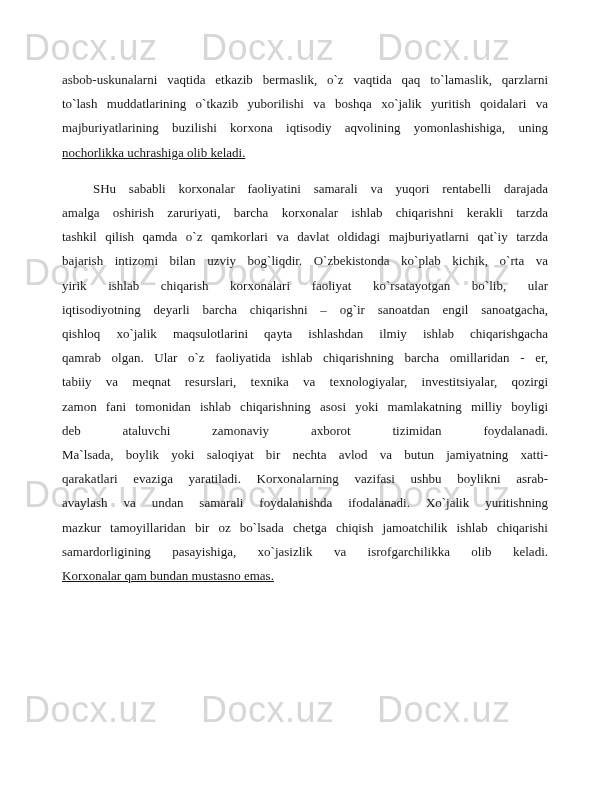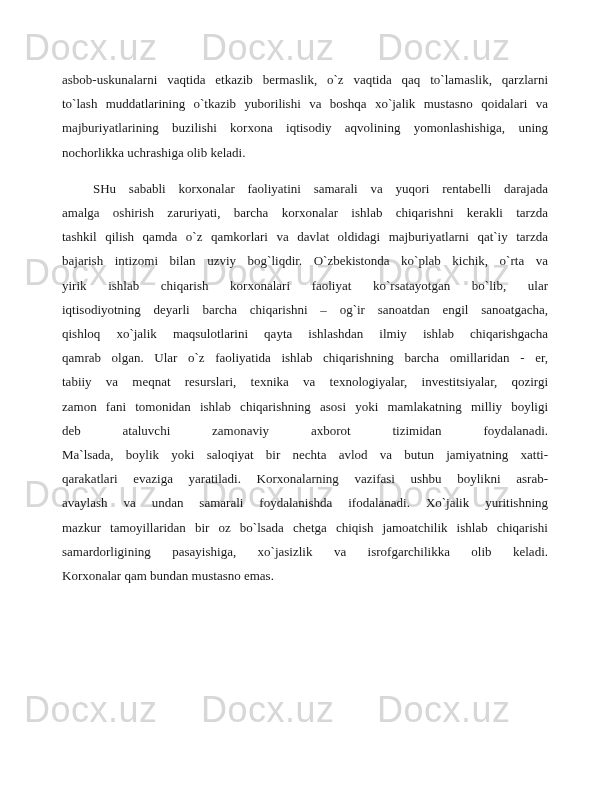--- a/index.html
+++ b/index.html
@@ -63,7 +63,7 @@
 <div class="text-block" style="color: rgb(22, 22, 22);">
     <div class="paragraph">
       <div class="line">asbob-uskunalarni vaqtida etkazib bermaslik, o`z vaqtida qaq to`lamaslik, qarzlarni</div>
-      <div class="line">to`lash muddatlarining o`tkazib yuborilishi va boshqa xo`jalik mustasno qoidalari va</div>
+      <div class="line">to`lash muddatlarining o`tkazib yuborilishi va boshqa xo`jalik yuritish qoidalari va</div>
       <div class="line">majburiyatlarining buzilishi korxona iqtisodiy aqvolining yomonlashishiga, uning</div>
       <div class="line last">nochorlikka uchrashiga olib keladi.</div>
     </div>

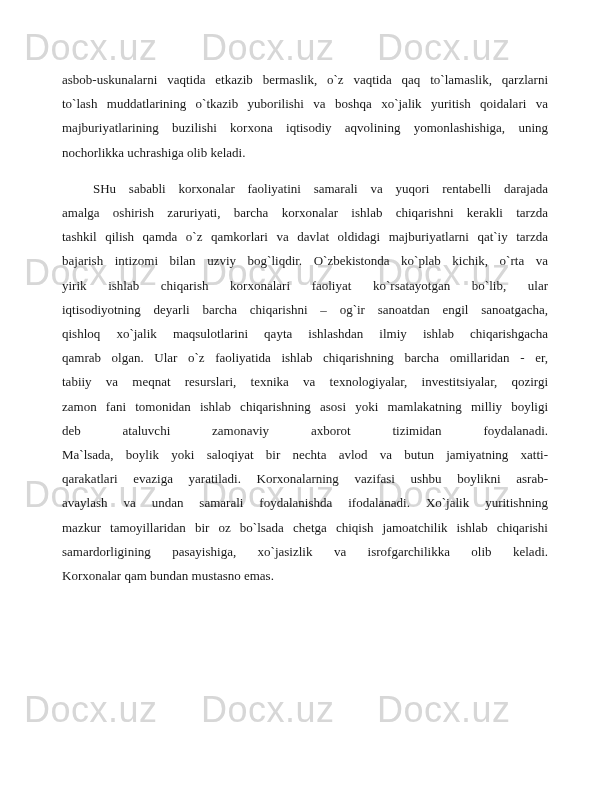--- a/index.html
+++ b/index.html
@@ -40,7 +40,7 @@
     text-align: justify;
     text-align-last: justify;
   }
-  .line.last { text-align-last: left; }
+  .line.last { text-align-last: left; text-decoration: underline; }
   .line.indent { text-indent: 31px; }
 </style>
 </head>

